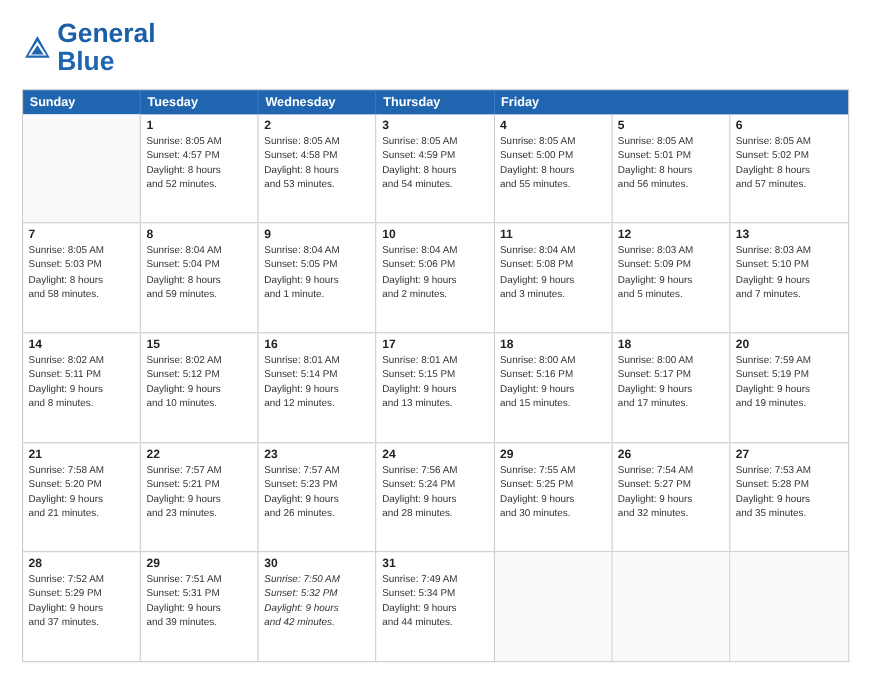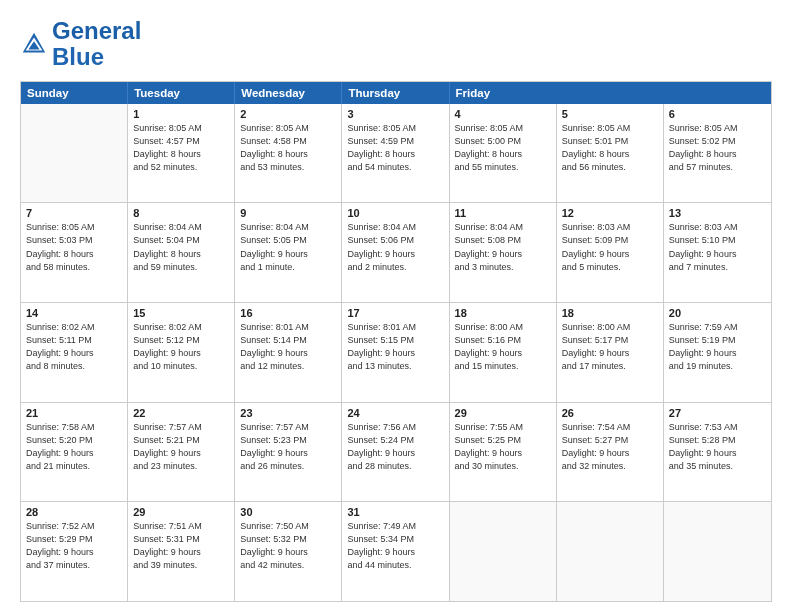--- a/index.html
+++ b/index.html
@@ -354,7 +354,7 @@
           </div>
           <div class="cal-cell">
             <span class="day-num">30</span>
-            <div class="day-info" style="white-space: pre-line;">Sunrise: 7:50 AM
+            <div class="day-info" style="white-space: pre-line; font-style: italic;">Sunrise: 7:50 AM
 Sunset: 5:32 PM
 Daylight: 9 hours
 and 42 minutes.</div>

